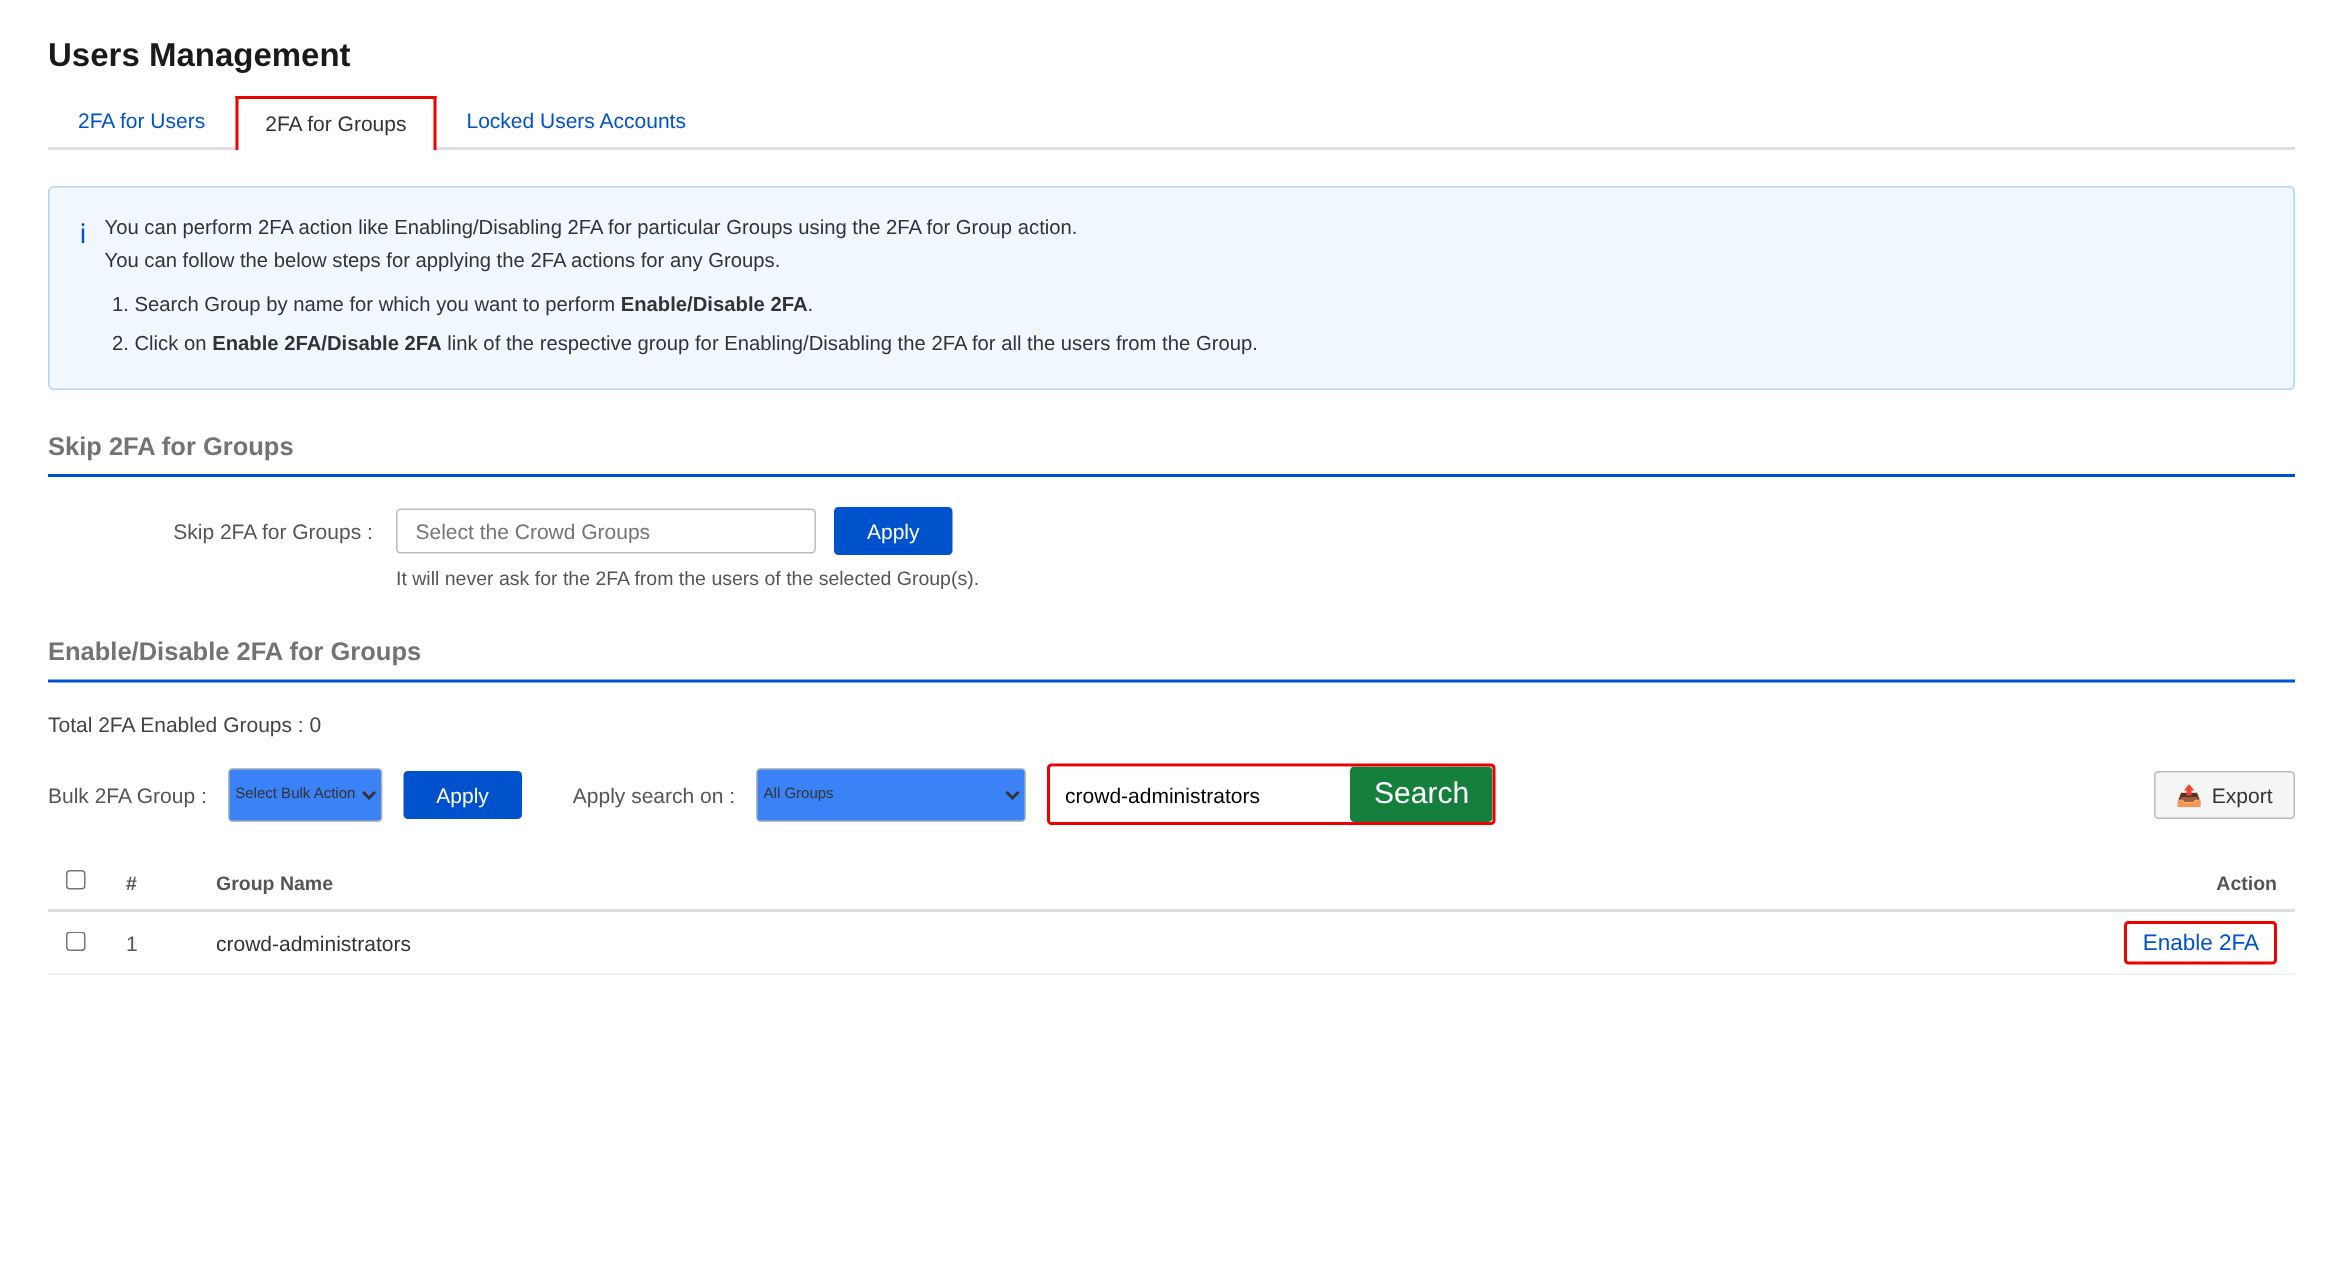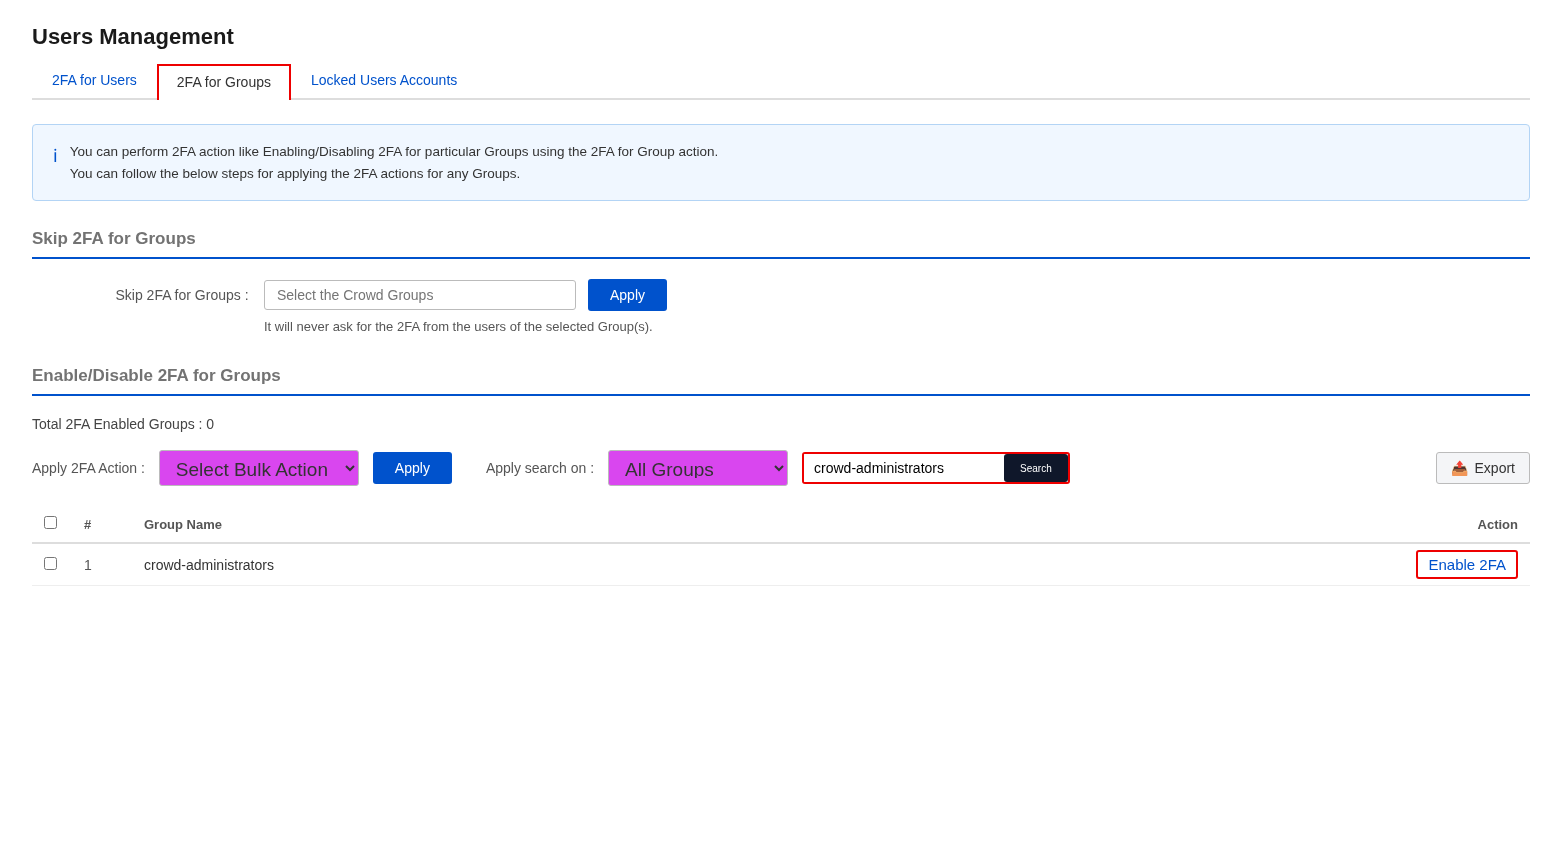--- a/index.html
+++ b/index.html
@@ -67,6 +67,10 @@
   <div class="info-text">
     <span>You can perform 2FA action like Enabling/Disabling 2FA for particular Groups using the 2FA for Group action.</span><br>
     <span>You can follow the below steps for applying the 2FA actions for any Groups.</span>
+    <ol>
+      <li>Search Group by name for which you want to perform <strong>Enable/Disable 2FA</strong>.</li>
+      <li>Click on <strong>Enable 2FA/Disable 2FA</strong> link of the respective group for Enabling/Disabling the 2FA for all the users from the Group.</li>
+    </ol>
   </div>
 </div>
 

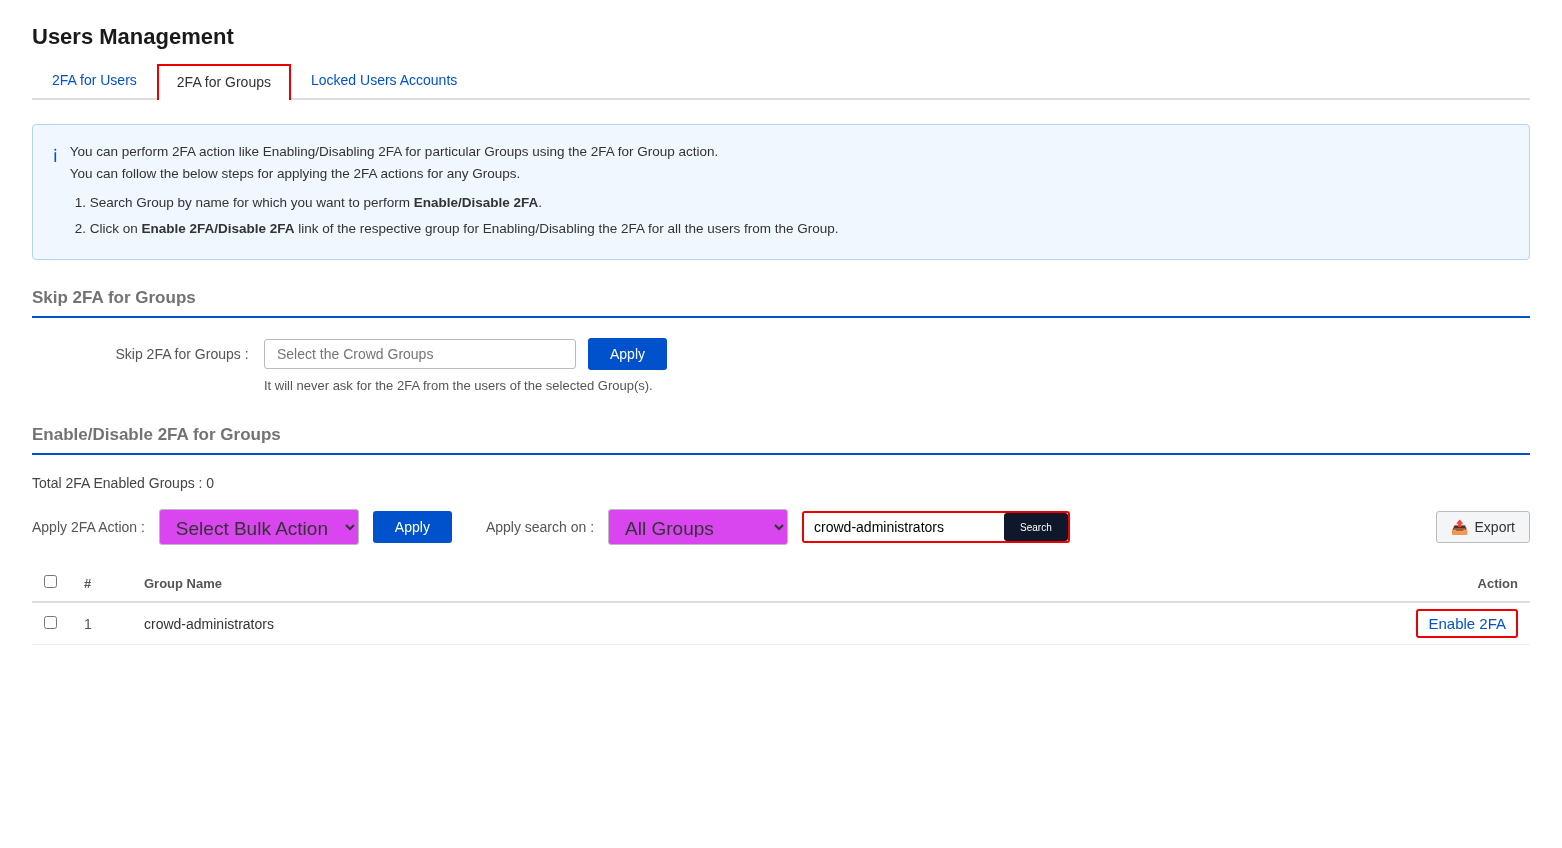--- a/index.html
+++ b/index.html
@@ -23,7 +23,7 @@
 
     .form-row { display: flex; align-items: center; gap: 12px; margin-bottom: 8px; padding-left: 80px; }
     .form-label { color: #555; white-space: nowrap; font-size: 14px; min-width: 140px; text-align: center; }
-    .form-input { border: 1px solid #bbb; border-radius: 3px; padding: 6px 12px; font-size: 14px; width: 312px; color: #aaa; outline: none; }
+    .form-input { border: 1px solid #bbb; border-radius: 3px; padding: 6px 12px; font-size: 14px; width: 280px; color: #aaa; outline: none; }
     .form-hint { color: #555; font-size: 13px; padding-left: 80px; margin-bottom: 0; margin-left: 152px; }
 
     .btn-primary { background: #0052cc; color: #fff; border: none; border-radius: 3px; padding: 8px 22px; font-size: 14px; cursor: pointer; font-weight: 500; }

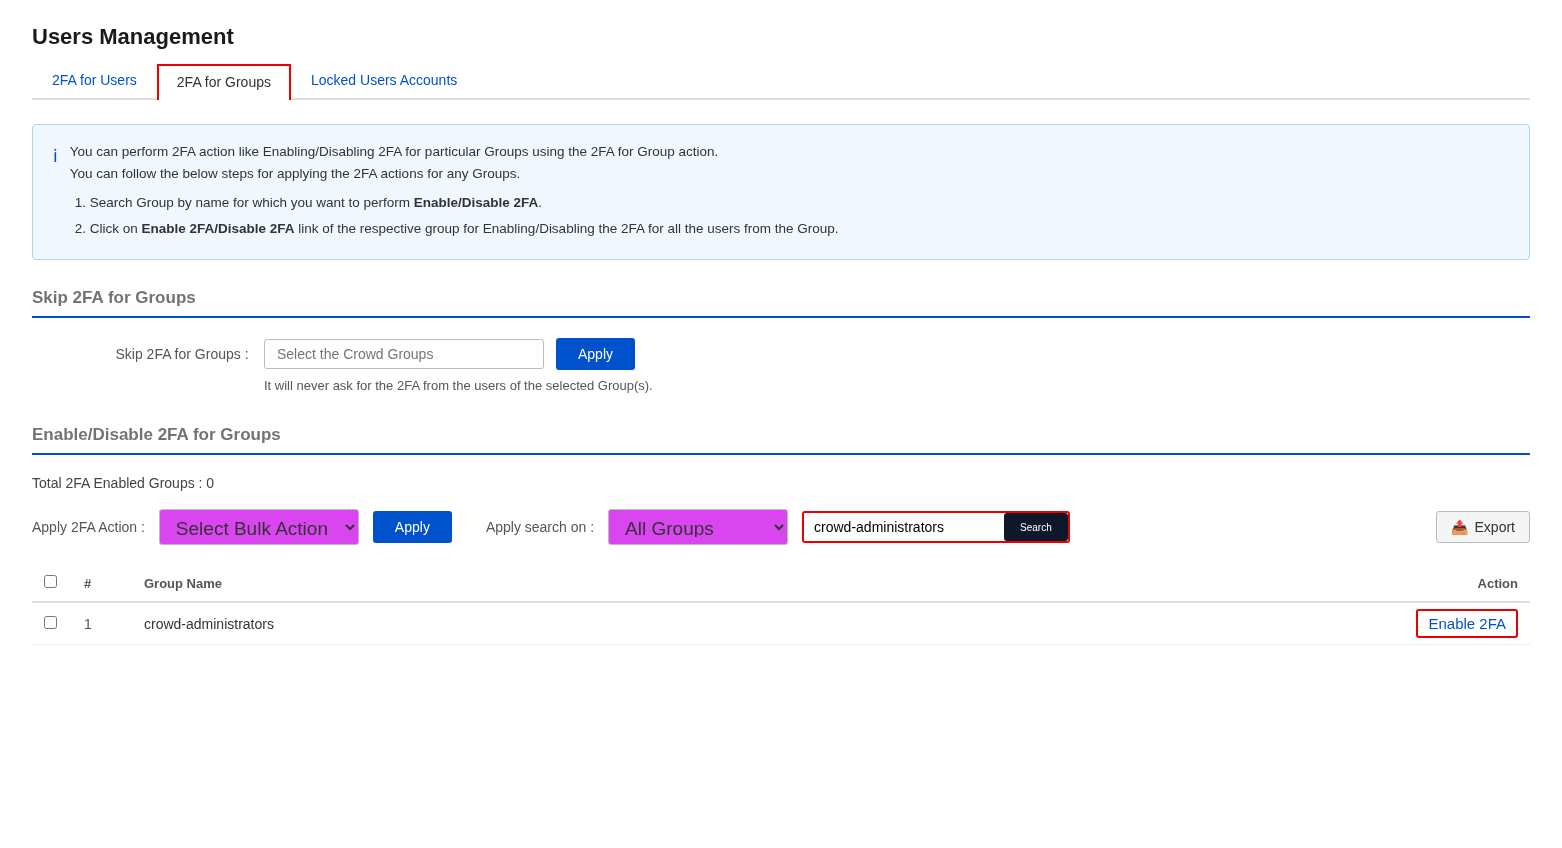--- a/index.html
+++ b/index.html
@@ -97,7 +97,7 @@
   </div>
 
   <div class="controls-row">
-    <span class="controls-label">Apply 2FA Action :</span>
+    <span class="controls-label">Bulk 2FA Group :</span>
     <select class="select-dropdown">
       <option>Select Bulk Action</option>
     </select>

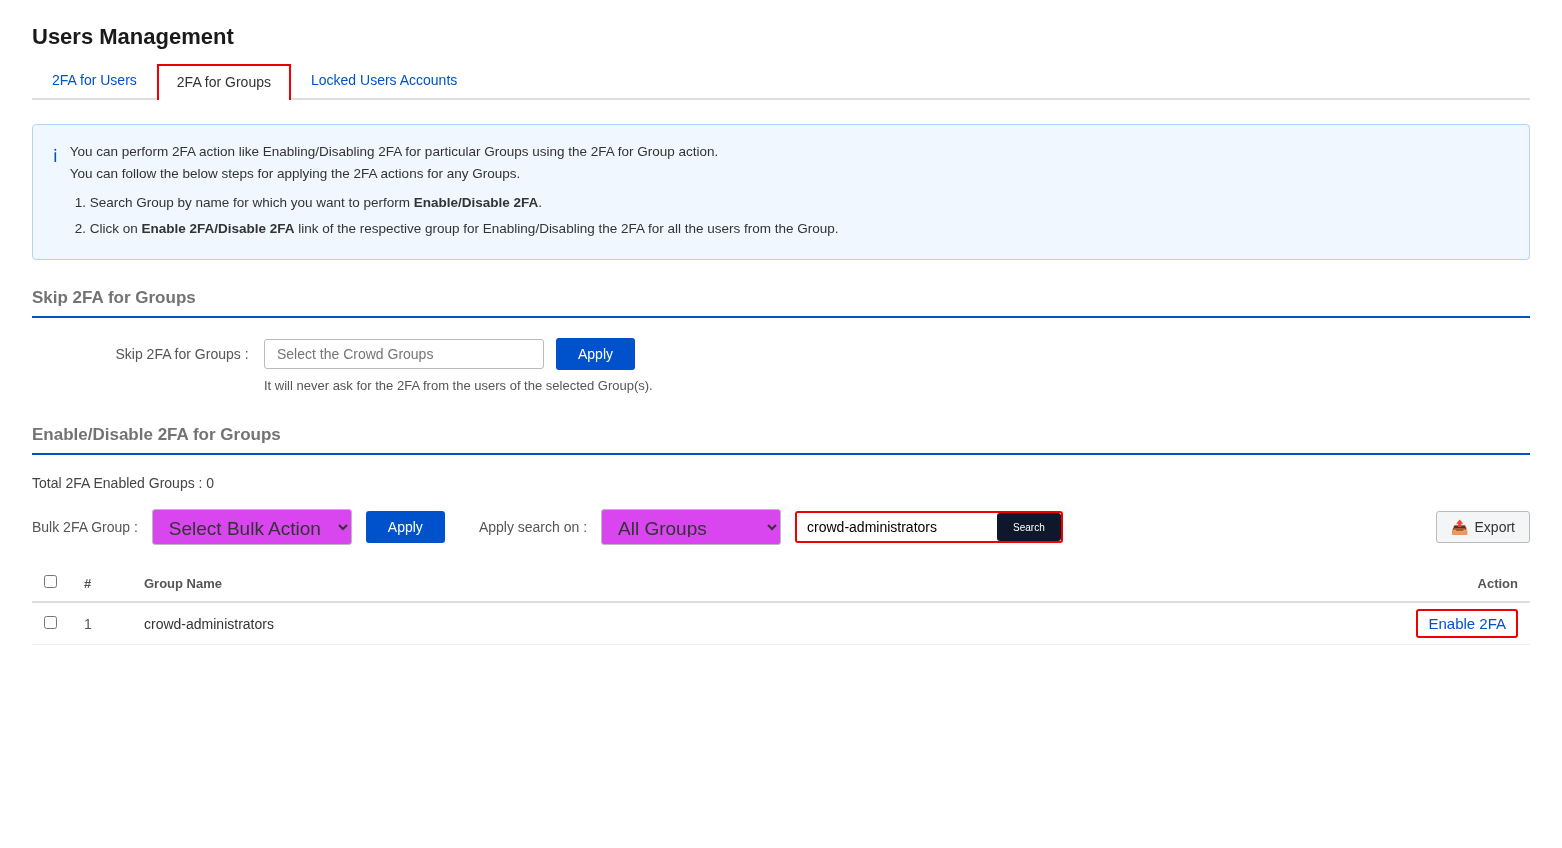--- a/index.html
+++ b/index.html
@@ -32,7 +32,7 @@
 
     .controls-row { display: flex; align-items: center; gap: 14px; margin-bottom: 20px; }
     .controls-label { color: #555; white-space: nowrap; }
-    .select-dropdown { border: 1px solid #bbb; border-radius: 3px; padding: 7px 12px; font-size: 19px; cursor: pointer; background: #d946ef; color: #333; height: 36px; }
+    .select-dropdown { border: 1px solid #bbb; border-radius: 3px; padding: 7px 0; font-size: 10px; cursor: pointer; background: #3b82f6; color: #333; height: 36px; }
     .search-btn { background: #0052cc; color: #fff; border: none; border-radius: 3px; padding: 7px 18px; font-size: 14px; cursor: pointer; font-weight: 500; }
     .export-btn { display: flex; align-items: center; gap: 6px; background: #f4f5f7; border: 1px solid #bbb; border-radius: 3px; padding: 7px 14px; font-size: 14px; cursor: pointer; margin-left: auto; color: #333; }
 

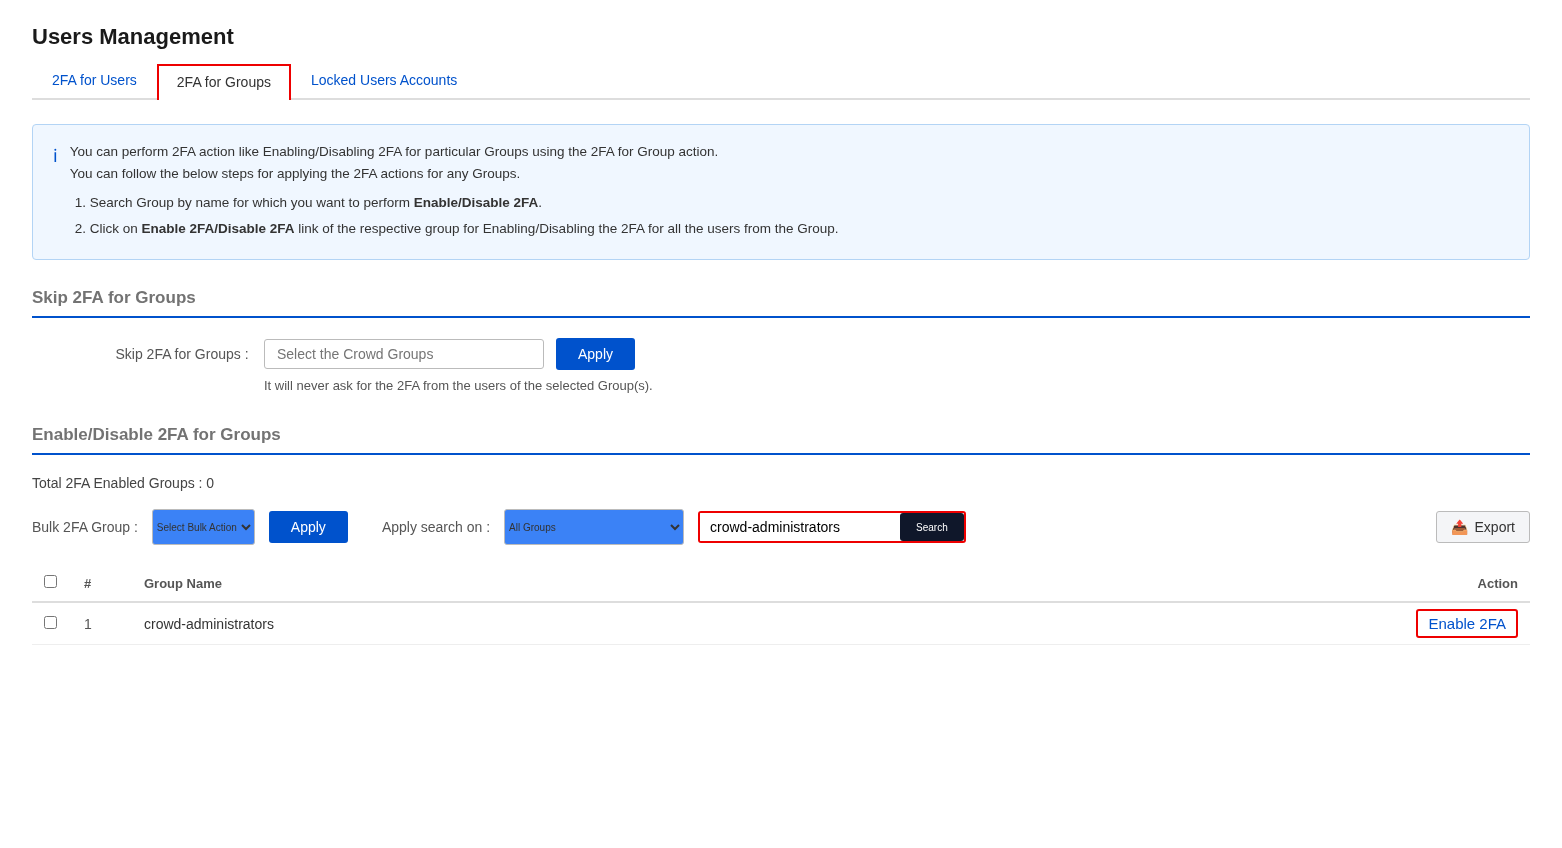--- a/index.html
+++ b/index.html
@@ -47,7 +47,7 @@
     .enable-2fa-link { color: #0052cc; border: 2px solid #e00; padding: 4px 10px; border-radius: 3px; cursor: pointer; text-decoration: none; font-size: 15px; }
     .search-wrapper { border: 2px solid #e00; border-radius: 3px; display: flex; overflow: hidden; }
     .search-wrapper input { border: none; padding: 6px 10px; font-size: 14px; outline: none; width: 190px; }
-    .search-wrapper button { background: #0f172a; color: #fff; border: none; padding: 7px 16px; font-size: 10px; cursor: pointer; font-weight: 500; }
+    .search-wrapper button { background: #15803d; color: #fff; border: none; padding: 7px 16px; font-size: 20px; cursor: pointer; font-weight: 500; }
   </style>
 </head>
 <body>

